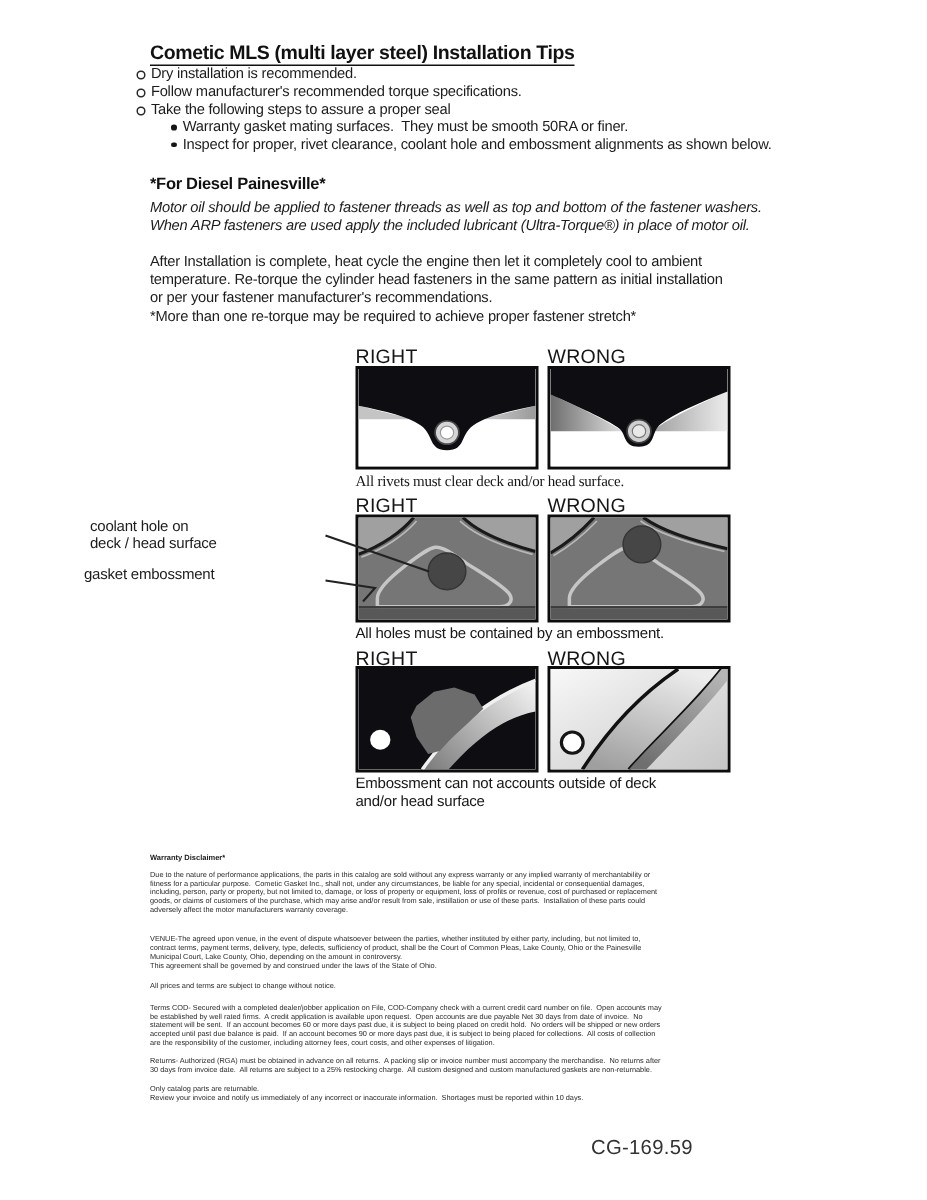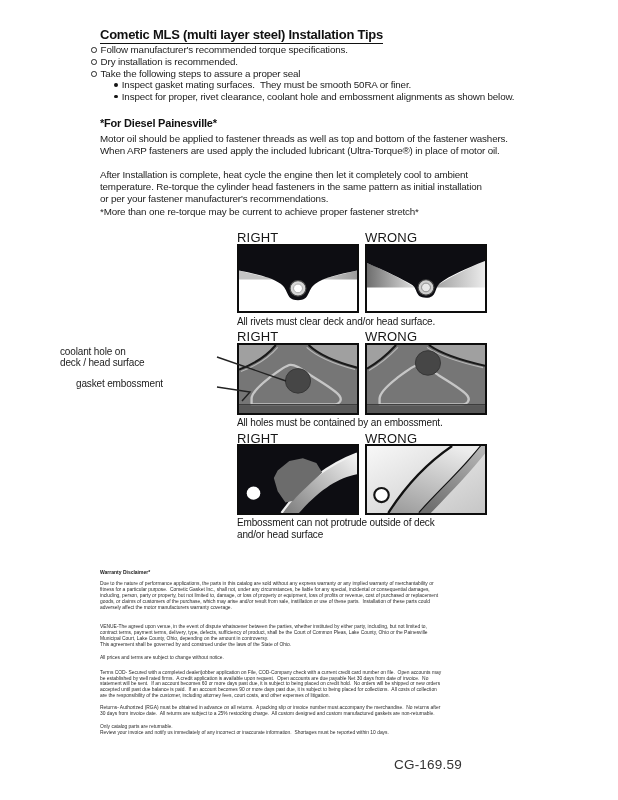--- a/index.html
+++ b/index.html
@@ -52,11 +52,11 @@
   <div class="abs bullets">
     <div class="b-row">
       <span class="b-ring"></span>
+      <span>Dry installation is recommended.</span>
+    </div>
+    <div class="b-row">
+      <span class="b-ring"></span>
       <span>Follow manufacturer's recommended torque specifications.</span>
-    </div>
-    <div class="b-row">
-      <span class="b-ring"></span>
-      <span>Dry installation is recommended.</span>
     </div>
     <div class="b-row">
       <span class="b-ring"></span>

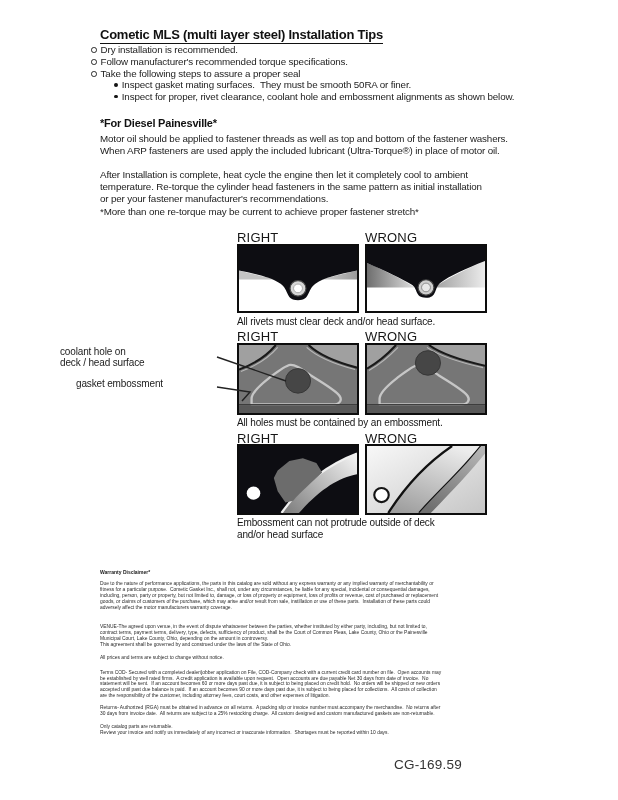--- a/index.html
+++ b/index.html
@@ -64,7 +64,7 @@
     </div>
     <div class="b-row">
       <span class="b-dot"></span>
-      <span>Inspect gasket mating surfaces.  They must be smooth 50RA or finer.</span>
+      <span>Warranty gasket mating surfaces.  They must be smooth 50RA or finer.</span>
     </div>
     <div class="b-row">
       <span class="b-dot"></span>

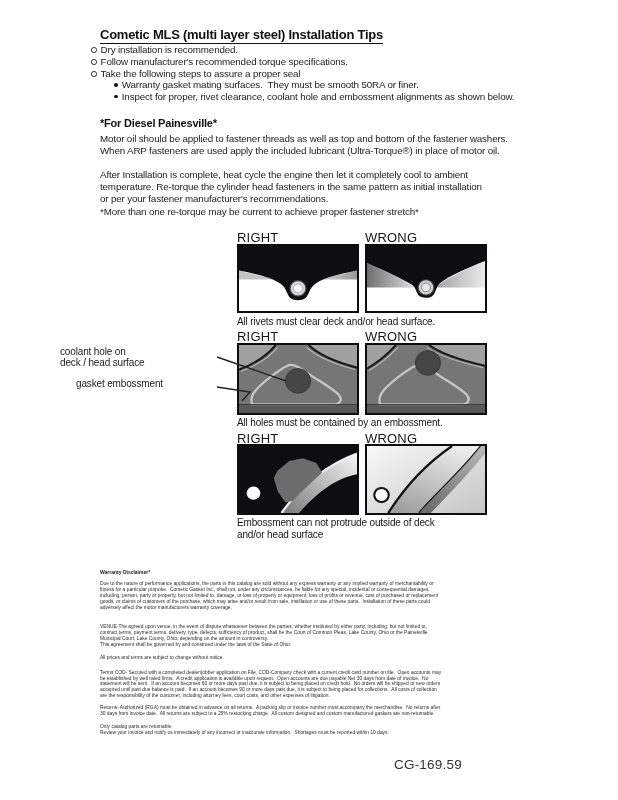--- a/index.html
+++ b/index.html
@@ -73,7 +73,7 @@
   </div>
 
   <div class="abs dheading">*For Diesel Painesville*</div>
-  <div class="abs para" style="left:100px;top:133px;">Motor oil should be applied to fastener threads as well as top and bottom of the fastener washers.
+  <div class="abs para" style="left:100px;top:133px;font-style:italic;">Motor oil should be applied to fastener threads as well as top and bottom of the fastener washers.
 When ARP fasteners are used apply the included lubricant (Ultra-Torque®) in place of motor oil.</div>
   <div class="abs para" style="left:100px;top:169px;">After Installation is complete, heat cycle the engine then let it completely cool to ambient
 temperature. Re-torque the cylinder head fasteners in the same pattern as initial installation

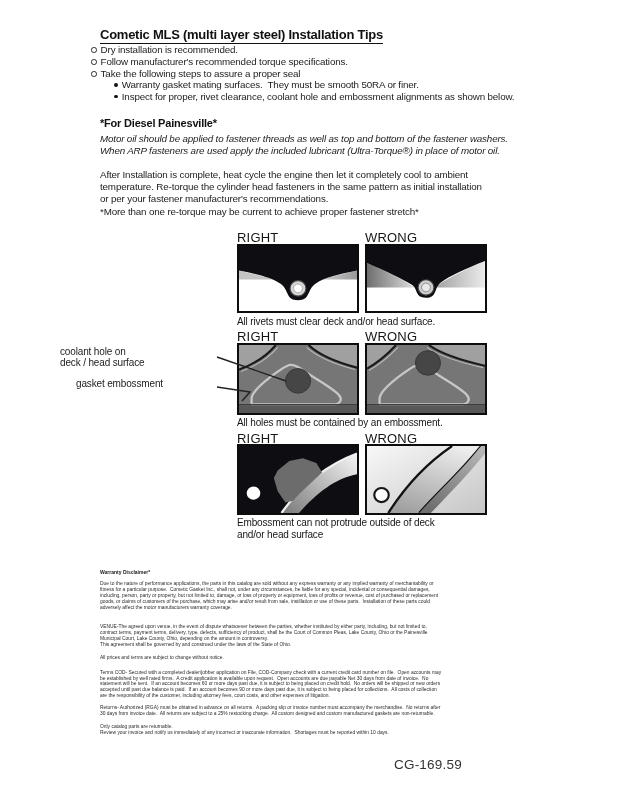--- a/index.html
+++ b/index.html
@@ -78,7 +78,7 @@
   <div class="abs para" style="left:100px;top:169px;">After Installation is complete, heat cycle the engine then let it completely cool to ambient
 temperature. Re-torque the cylinder head fasteners in the same pattern as initial installation
 or per your fastener manufacturer's recommendations.</div>
-  <div class="abs para" style="left:100px;top:206px;">*More than one re-torque may be current to achieve proper fastener stretch*</div>
+  <div class="abs para" style="left:100px;top:206px;">*More than one re-torque may be required to achieve proper fastener stretch*</div>
 
   <div class="abs rw-label" style="left:237px;top:230px;">RIGHT</div>
   <div class="abs rw-label" style="left:365px;top:230px;">WRONG</div>

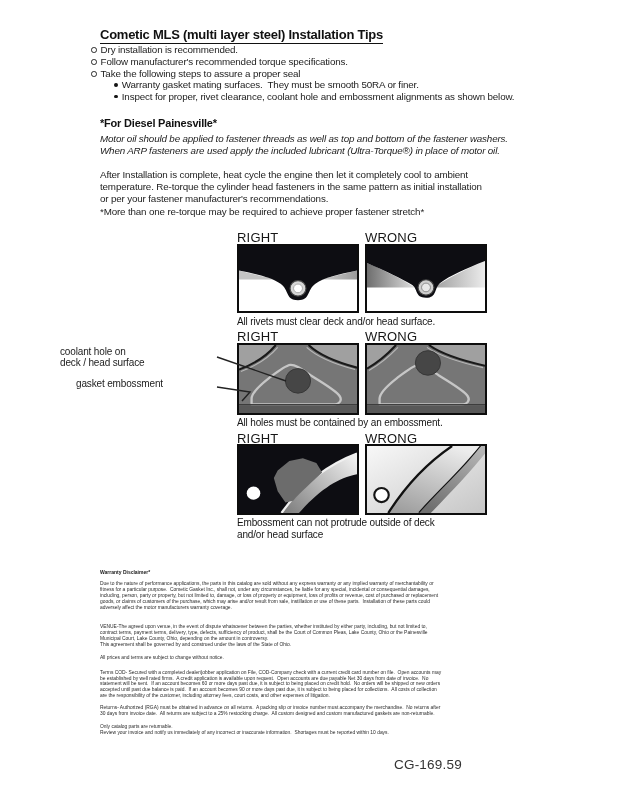--- a/index.html
+++ b/index.html
@@ -121,7 +121,7 @@
     </svg>
   </div>
 
-  <div class="abs caption" style="left:237px;top:316px;">All rivets must clear deck and/or head surface.</div>
+  <div class="abs caption" style="left:237px;top:316px;font-family:Liberation Serif, serif;">All rivets must clear deck and/or head surface.</div>
 
   <div class="abs rw-label" style="left:237px;top:329px;">RIGHT</div>
   <div class="abs rw-label" style="left:365px;top:329px;">WRONG</div>

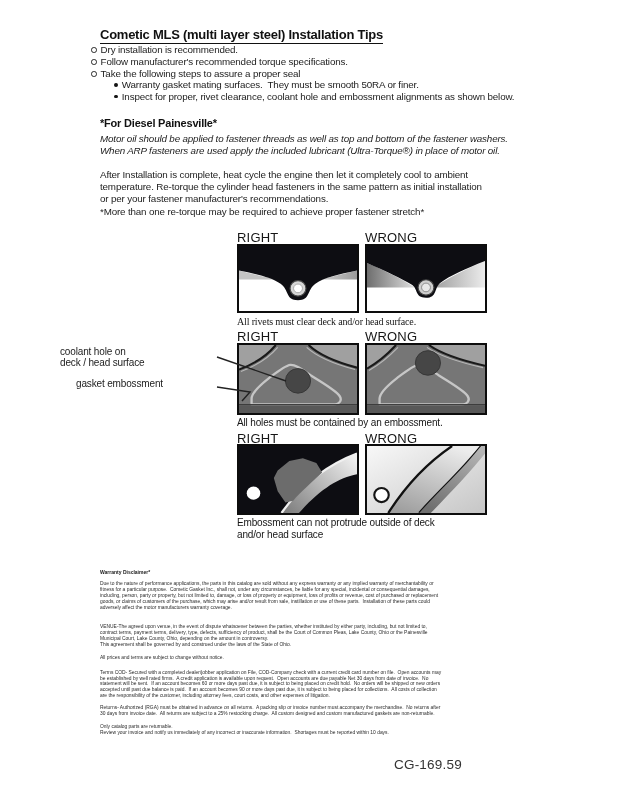--- a/index.html
+++ b/index.html
@@ -128,7 +128,7 @@
 
   <div class="abs callout" style="left:60px;top:347px;width:155px;">coolant hole on
 deck / head surface</div>
-  <div class="abs callout" style="left:76px;top:379px;width:155px;">gasket embossment</div>
+  <div class="abs callout" style="left:56px;top:379px;width:155px;">gasket embossment</div>
 
   <div class="abs dbox" style="left:237px;top:343px;">
     <svg width="118" height="68" viewBox="0 0 122 72" preserveAspectRatio="none">

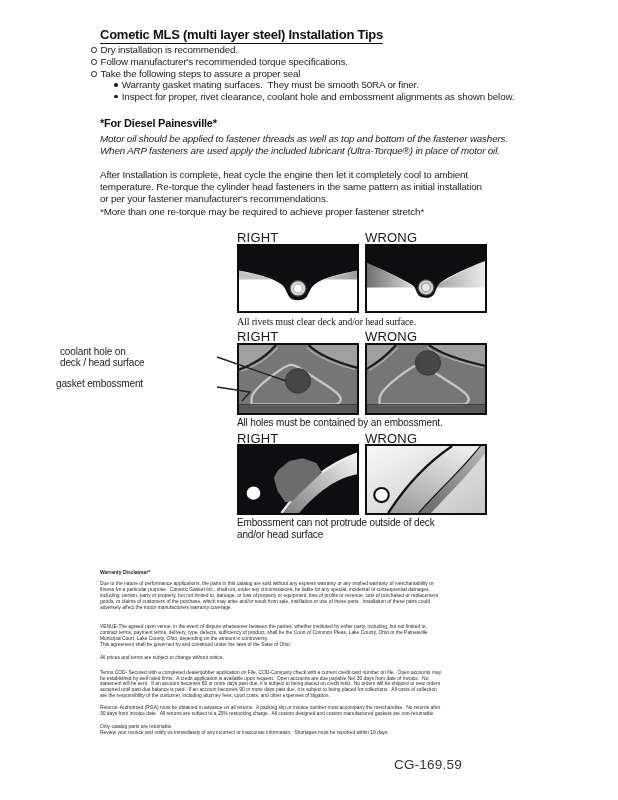--- a/index.html
+++ b/index.html
@@ -213,7 +213,7 @@
     </svg>
   </div>
 
-  <div class="abs caption" style="left:237px;top:517px;">Embossment can not protrude outside of deck
+  <div class="abs caption" style="left:237px;top:517px;">Embossment can not accounts outside of deck
 and/or head surface</div>
 
   <div class="abs warranty">

